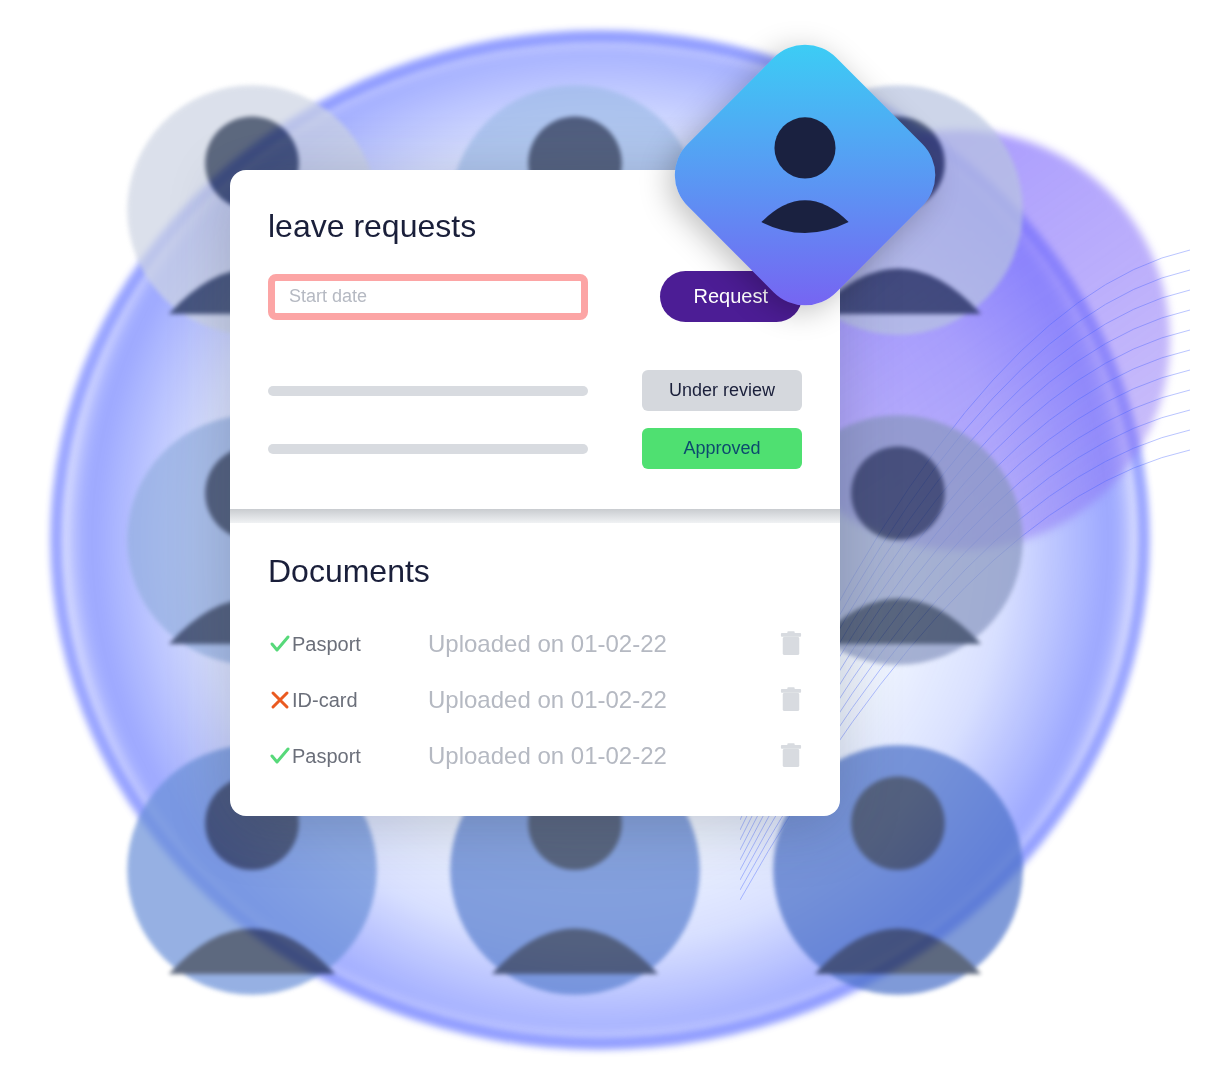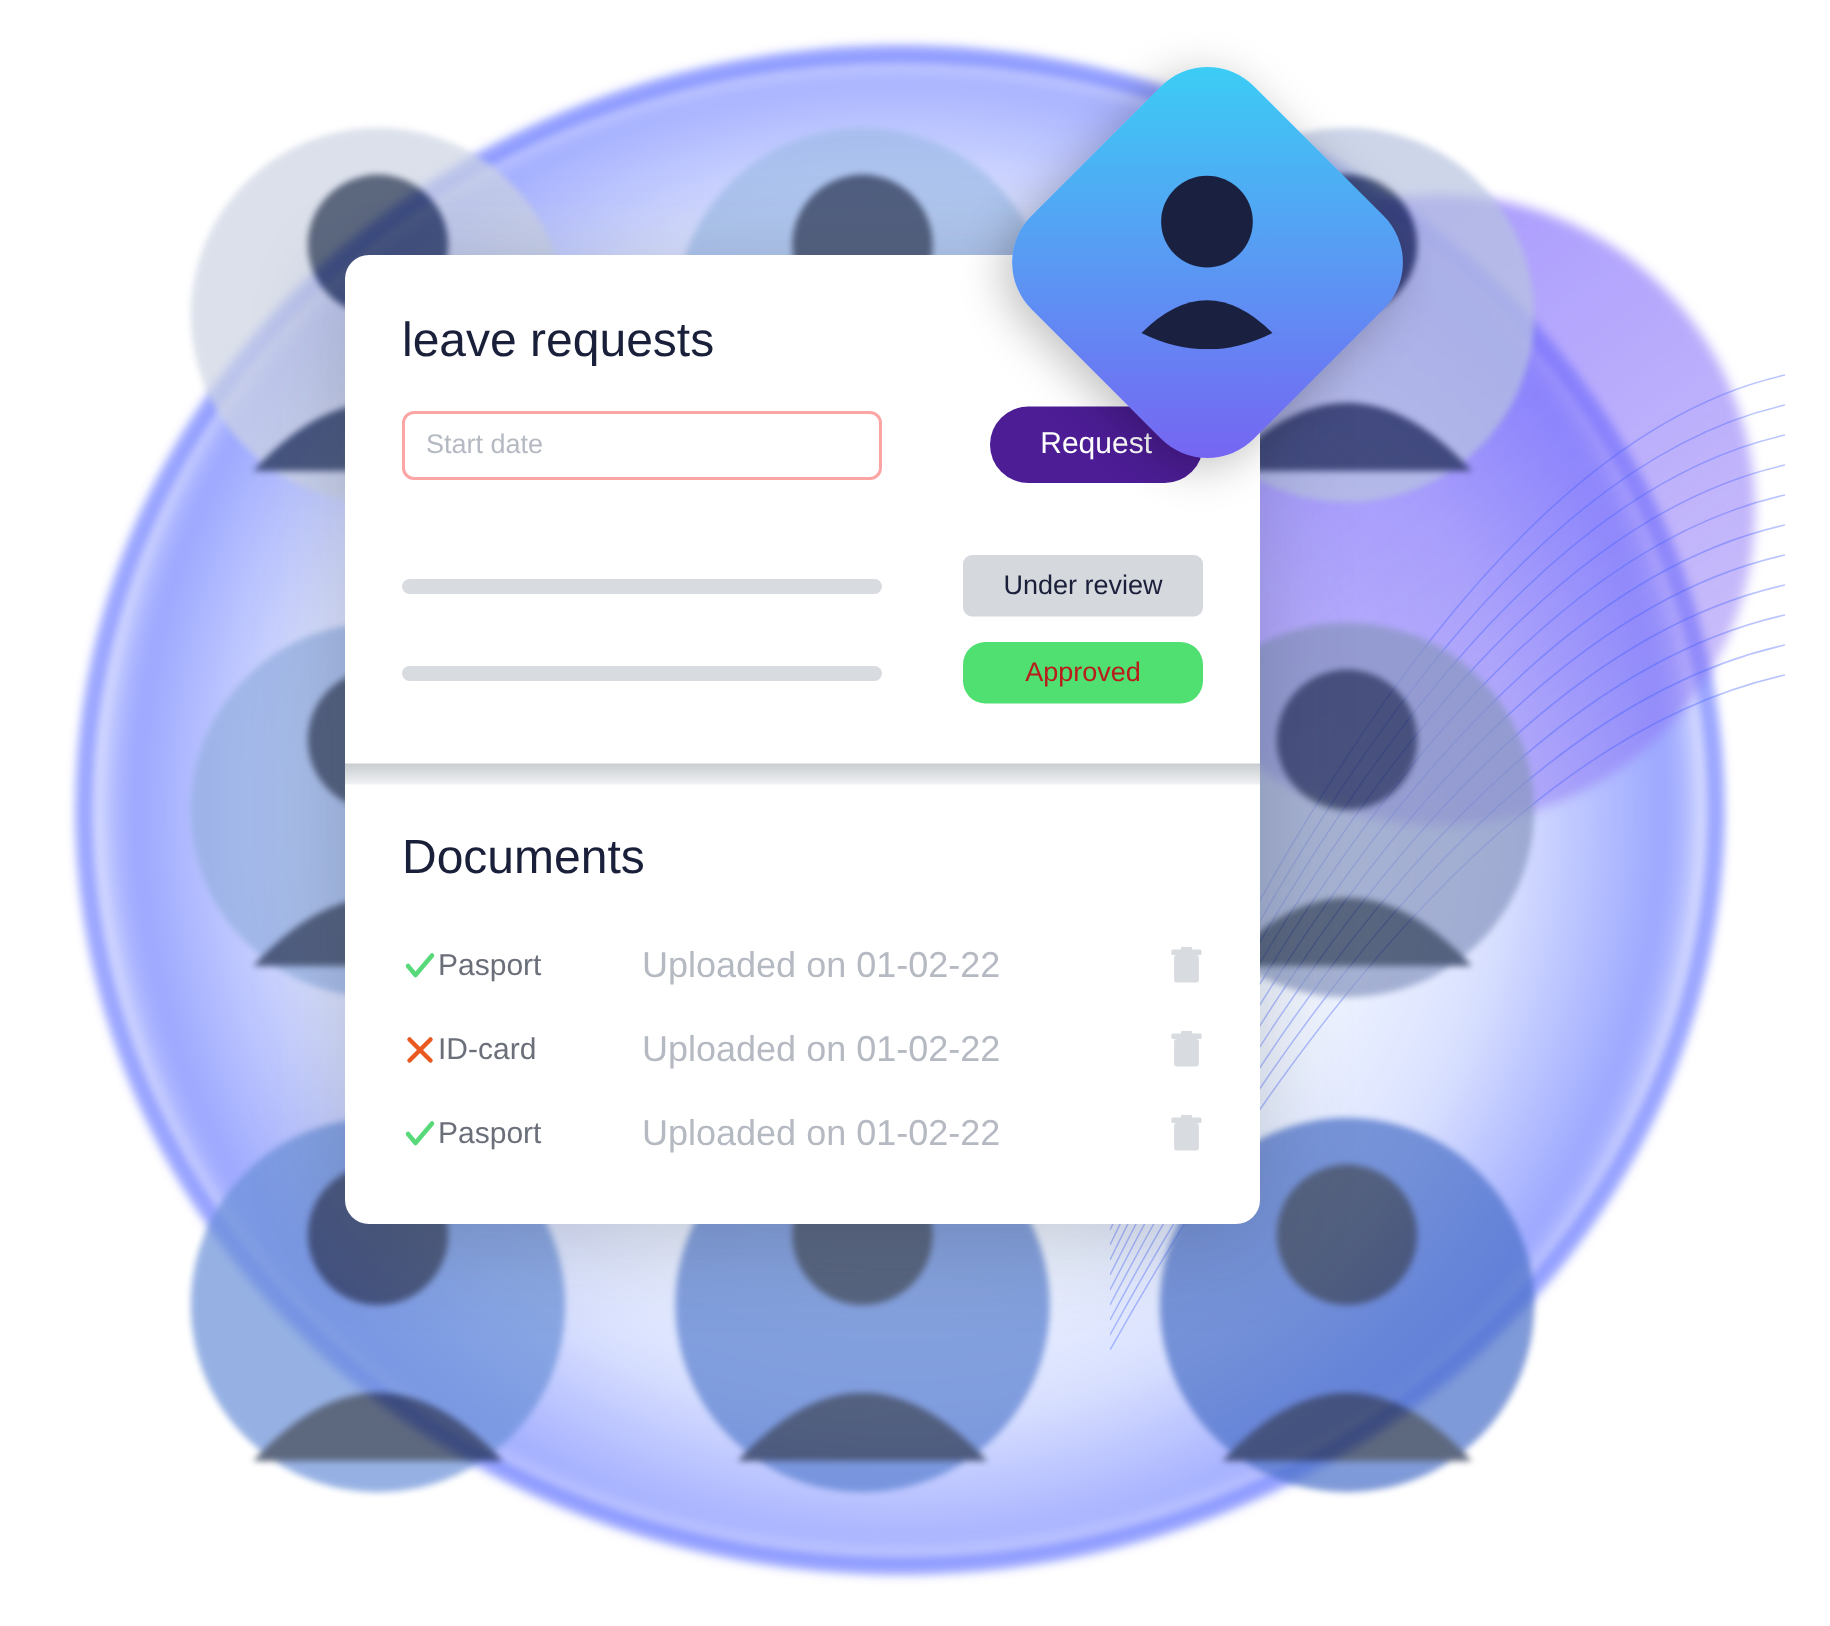--- a/index.html
+++ b/index.html
@@ -126,7 +126,7 @@
     .input {
       width: 100%;
       height: 46px;
-      border: 2px solid #fca5a5;
+      border: 7px solid #fca5a5;
       border-radius: 8px;
       background: white;
       padding: 0 14px;

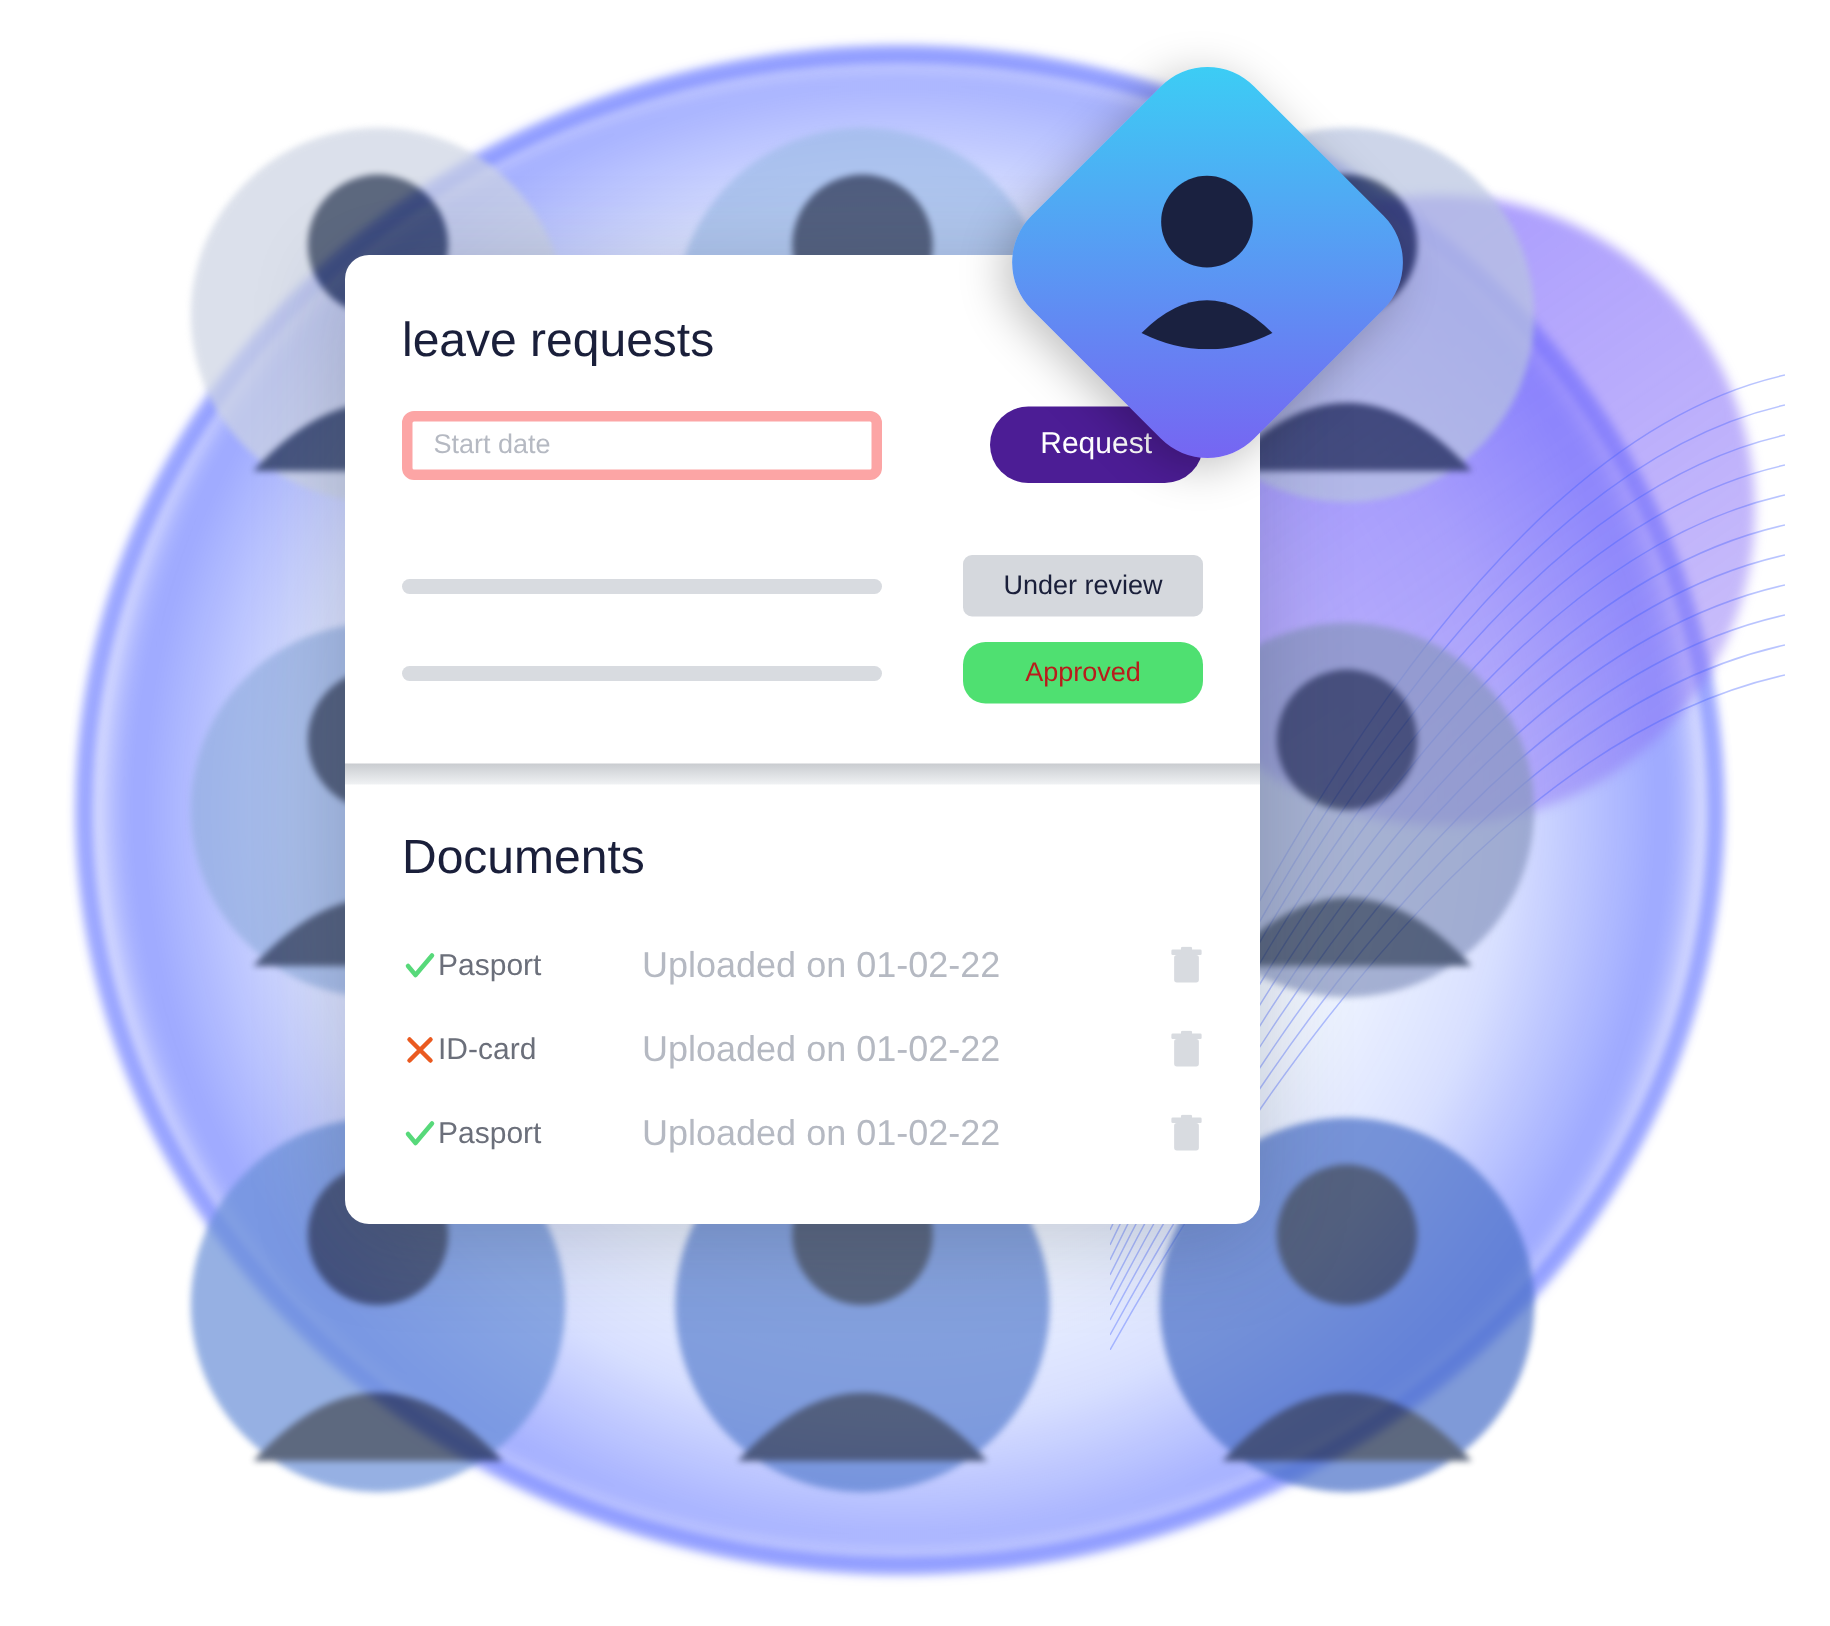--- a/index.html
+++ b/index.html
@@ -180,7 +180,7 @@
       min-width: 160px;
     }
     .chip-review { background: #d5d8dd; color: #1a1f3a; }
-    .chip-approved { background: #4fe071; color: #b91c1c; border-radius: 15px; }
+    .chip-approved { background: #4fe071; color: #0c4a6e; }
     .divider {
       height: 14px;
       margin: 40px -38px 30px -38px;

